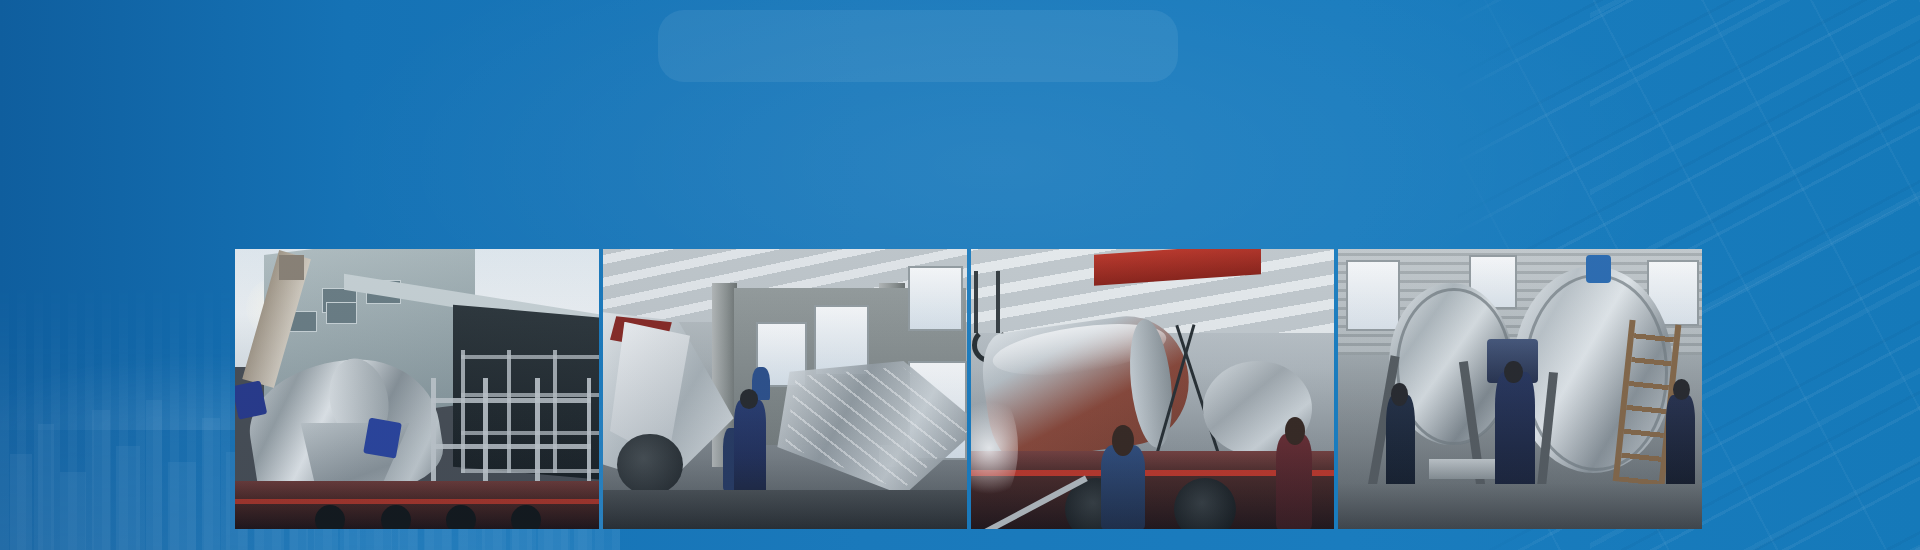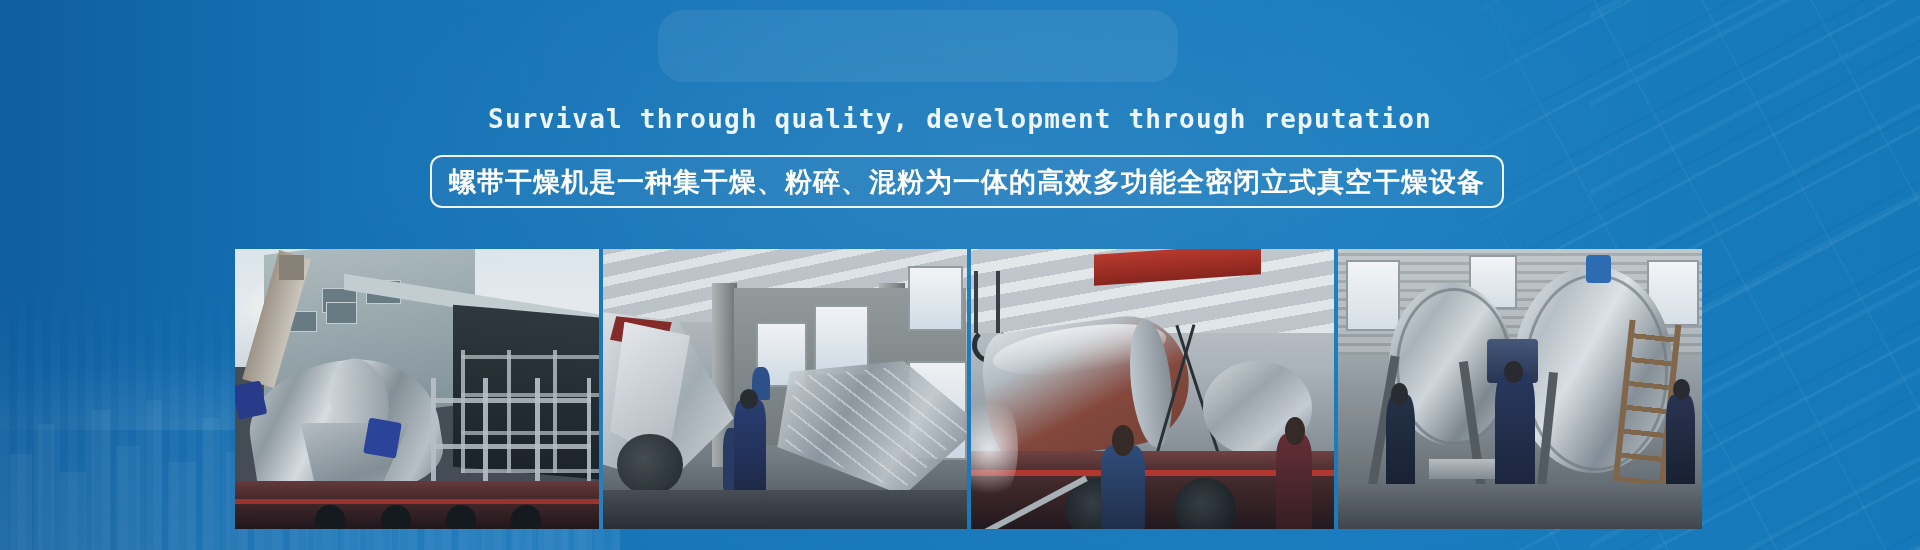--- a/index.html
+++ b/index.html
@@ -306,7 +306,6 @@
 
   <div class="headline-plate"></div>
 
-  <div class="slogan">Survival through quality, development through reputation</div>
 
   <div class="desc-box">
     <span class="desc-text">螺带干燥机是一种集干燥、粉碎、混粉为一体的高效多功能全密闭立式真空干燥设备</span>

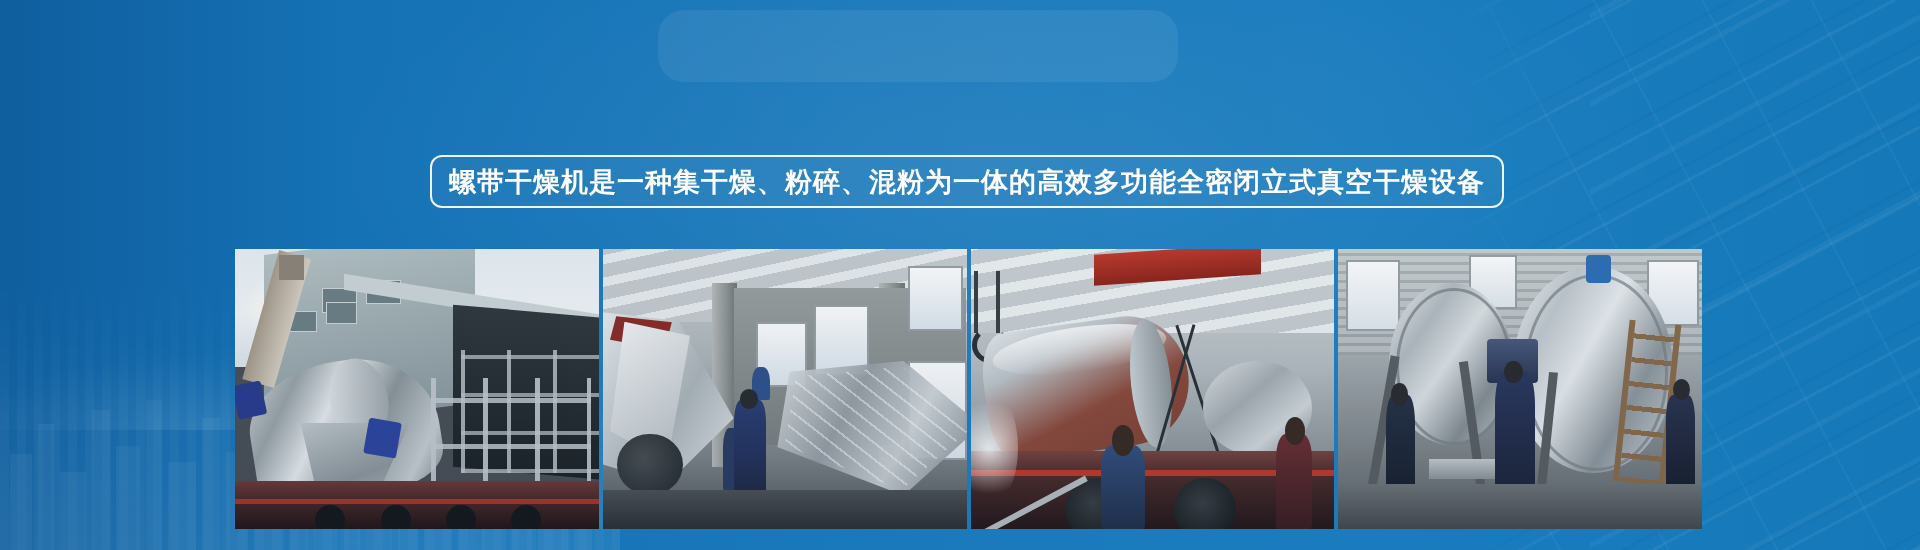--- a/index.html
+++ b/index.html
@@ -307,9 +307,6 @@
   <div class="headline-plate"></div>
 
 
-  <div class="desc-box">
-    <span class="desc-text">螺带干燥机是一种集干燥、粉碎、混粉为一体的高效多功能全密闭立式真空干燥设备</span>
-  </div>
 
   <div class="photo-strip">
 

